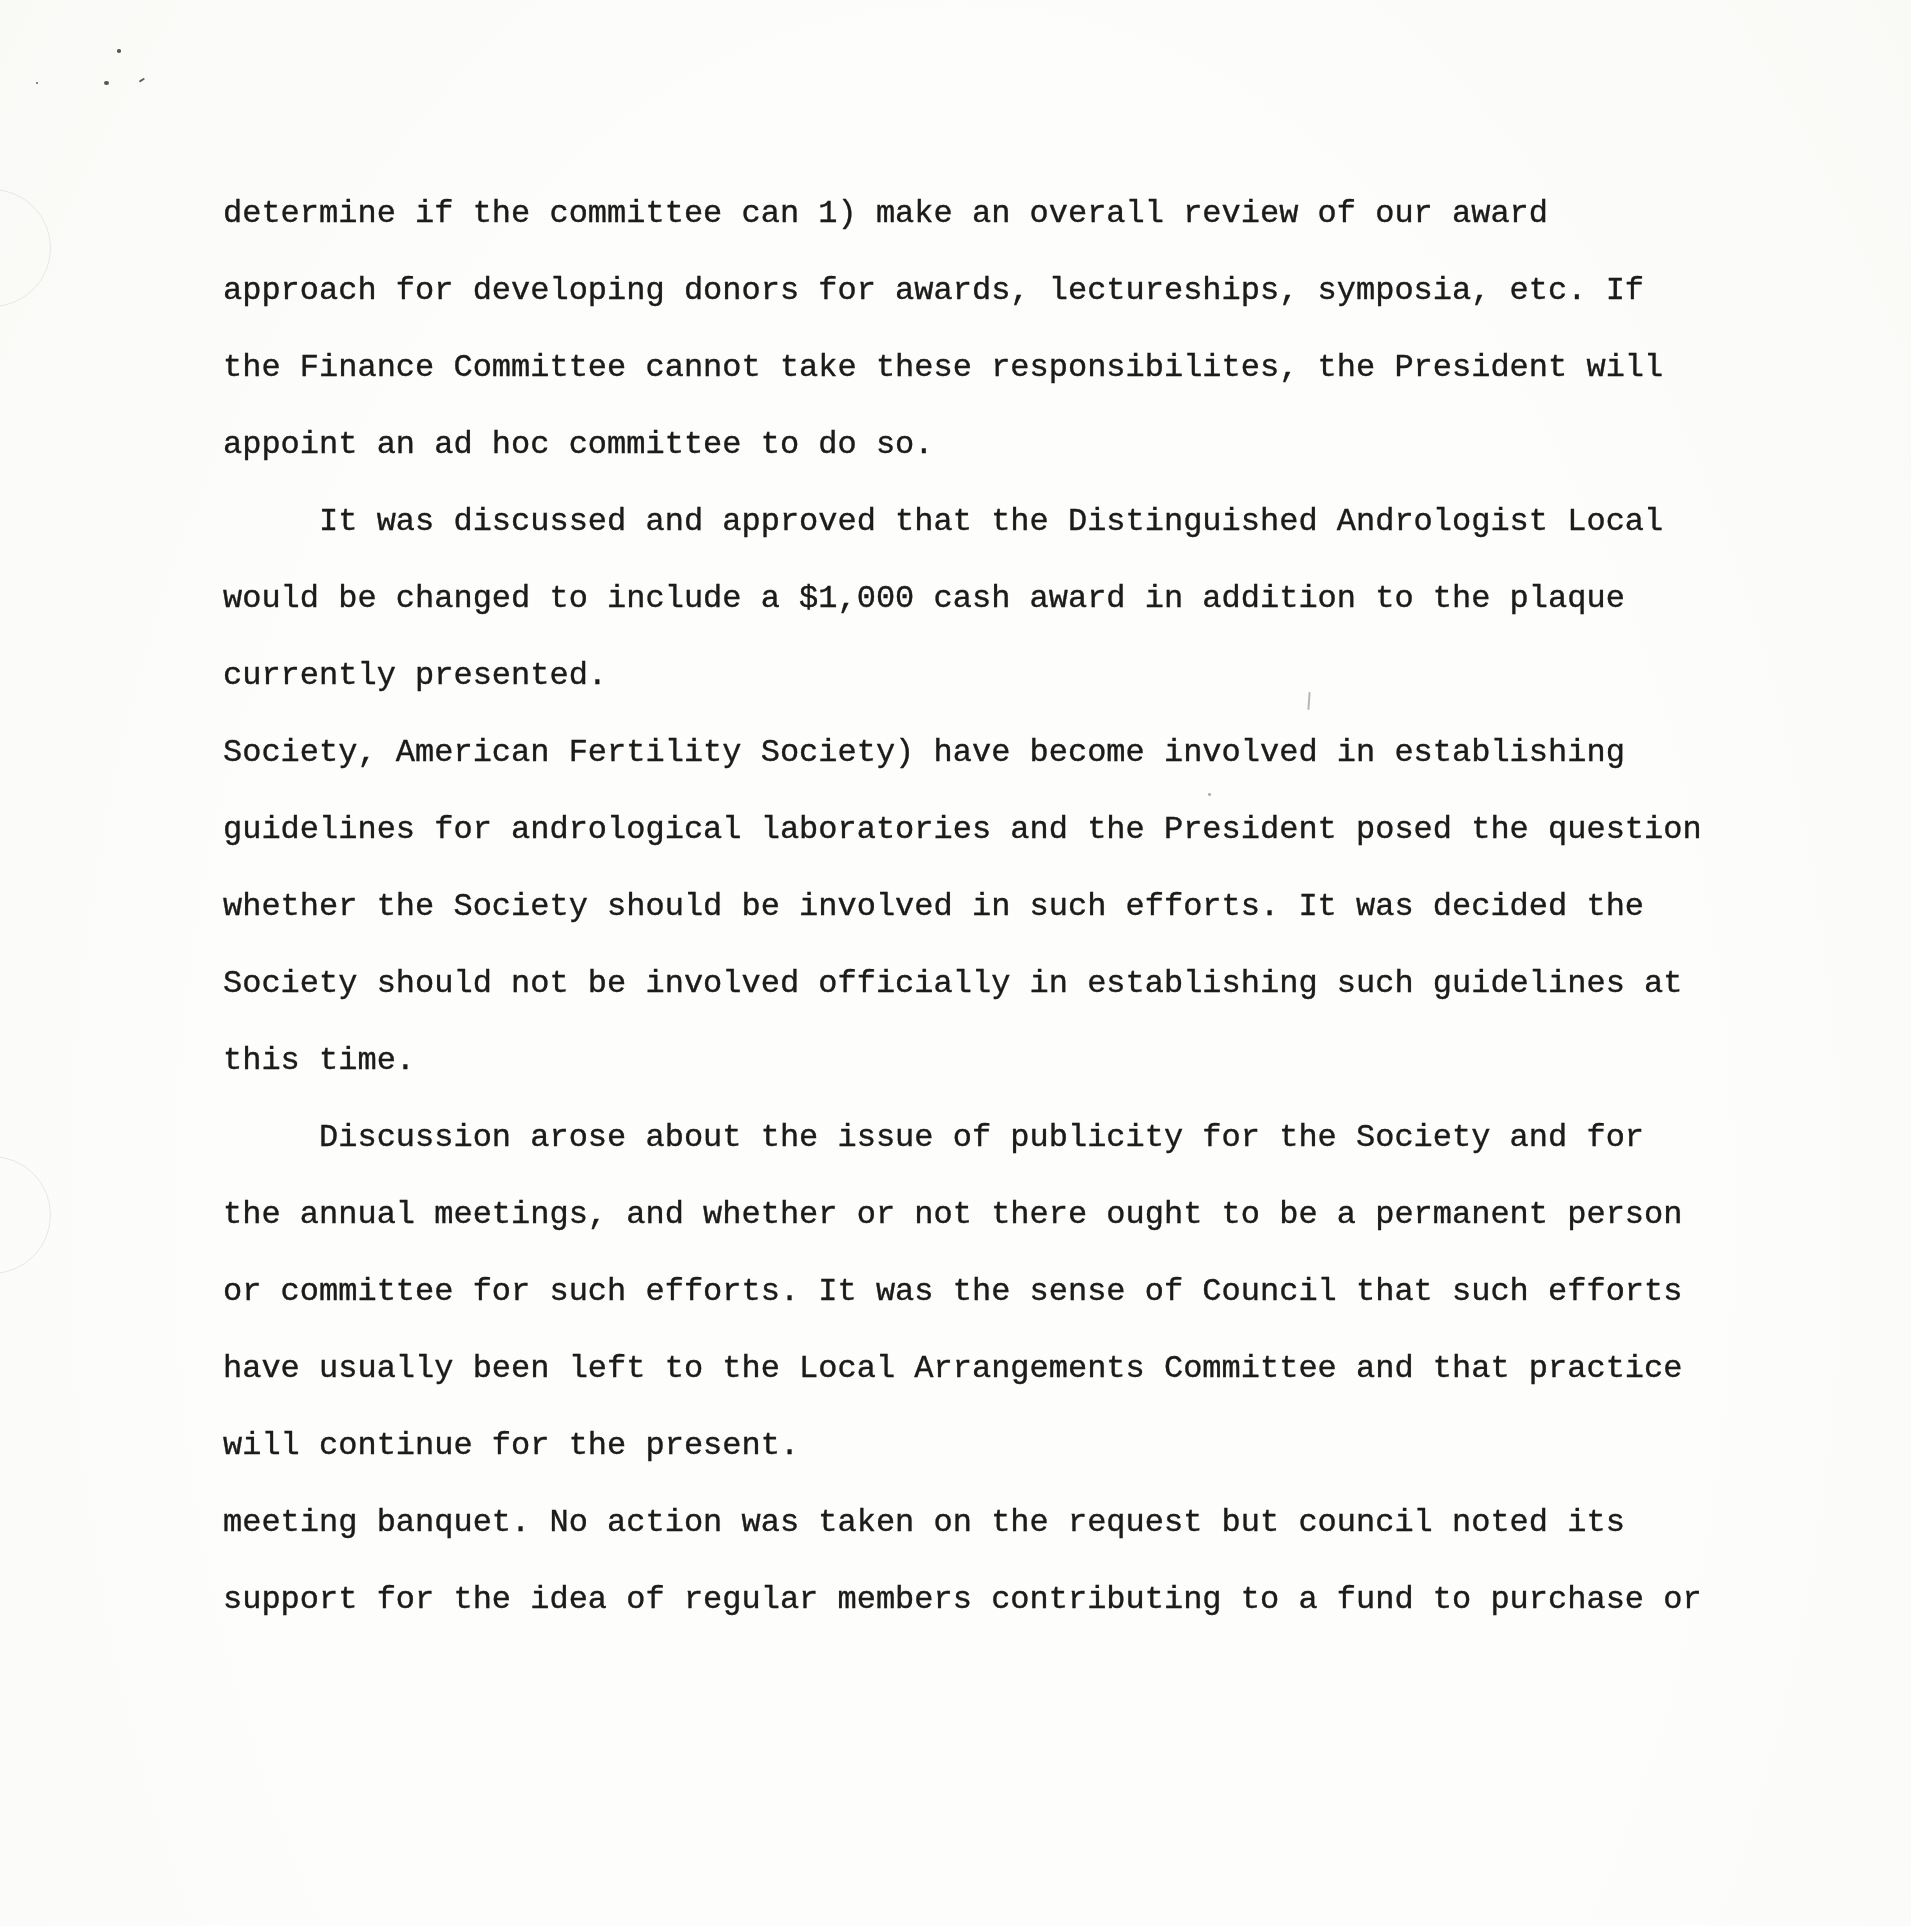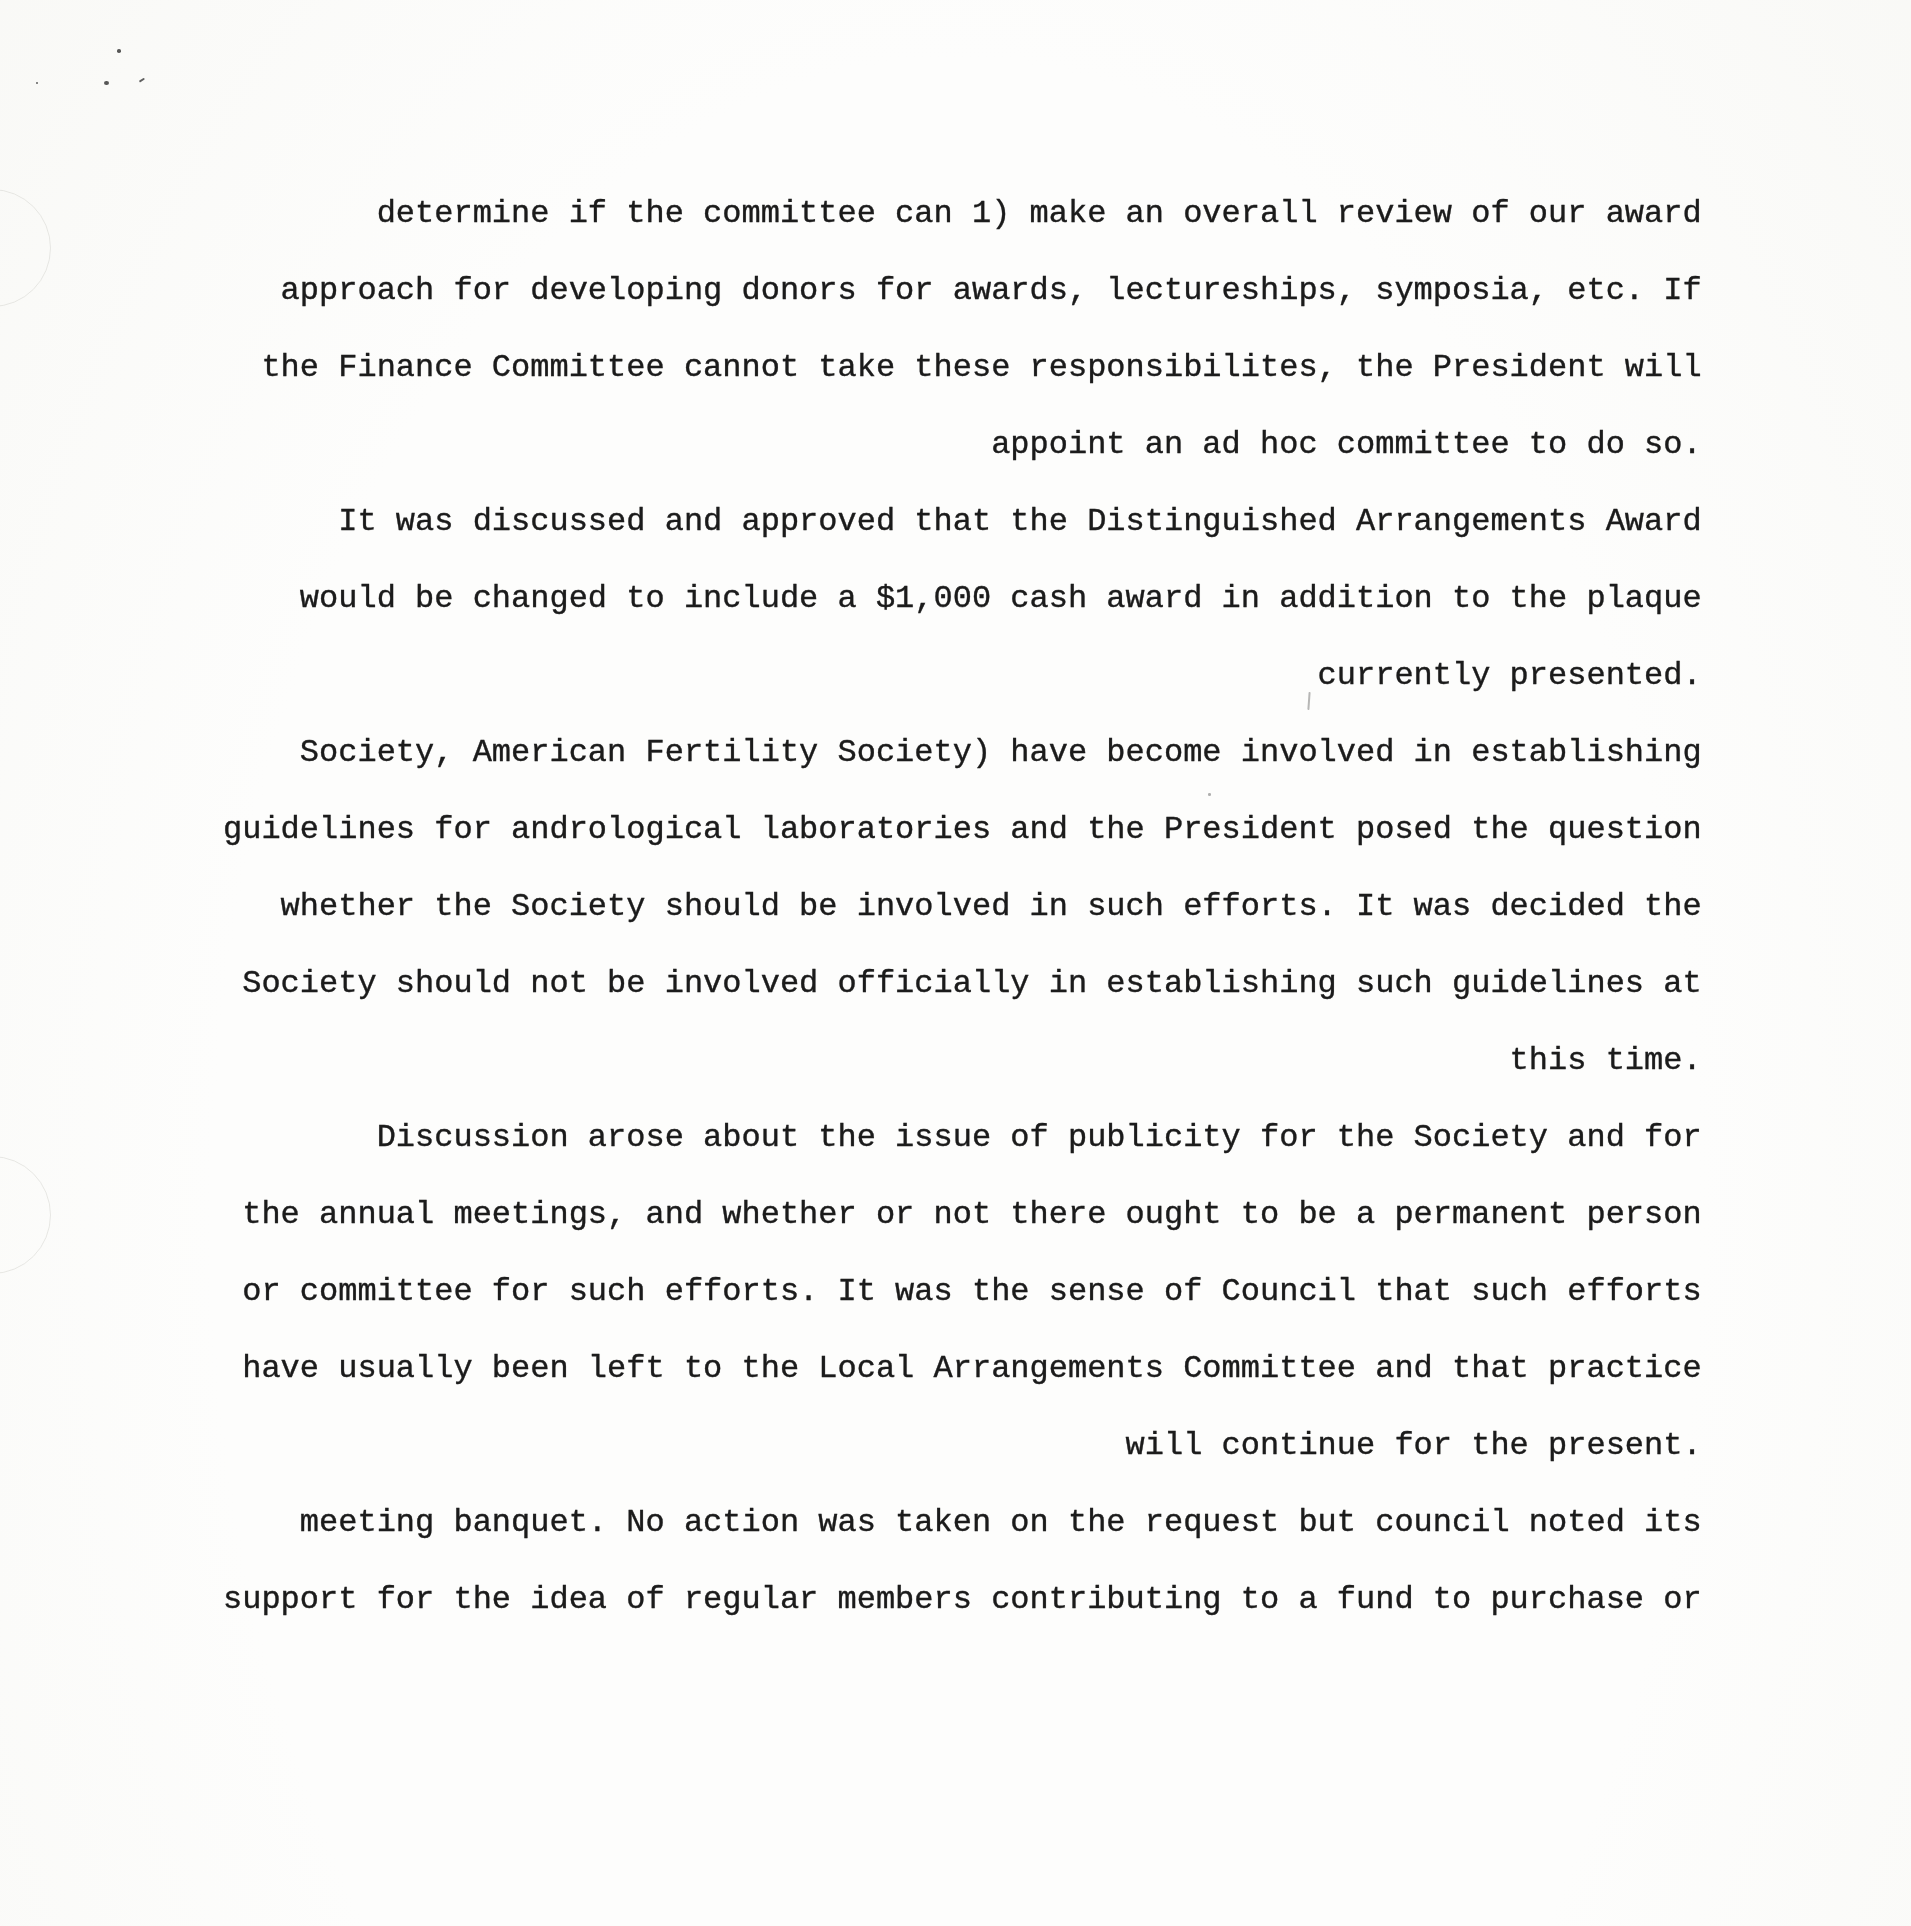--- a/index.html
+++ b/index.html
@@ -28,7 +28,6 @@
   .doc-line {
     white-space: pre;
     height: 77px;
-    text-align: right;
   }
   
   .binder-arc {

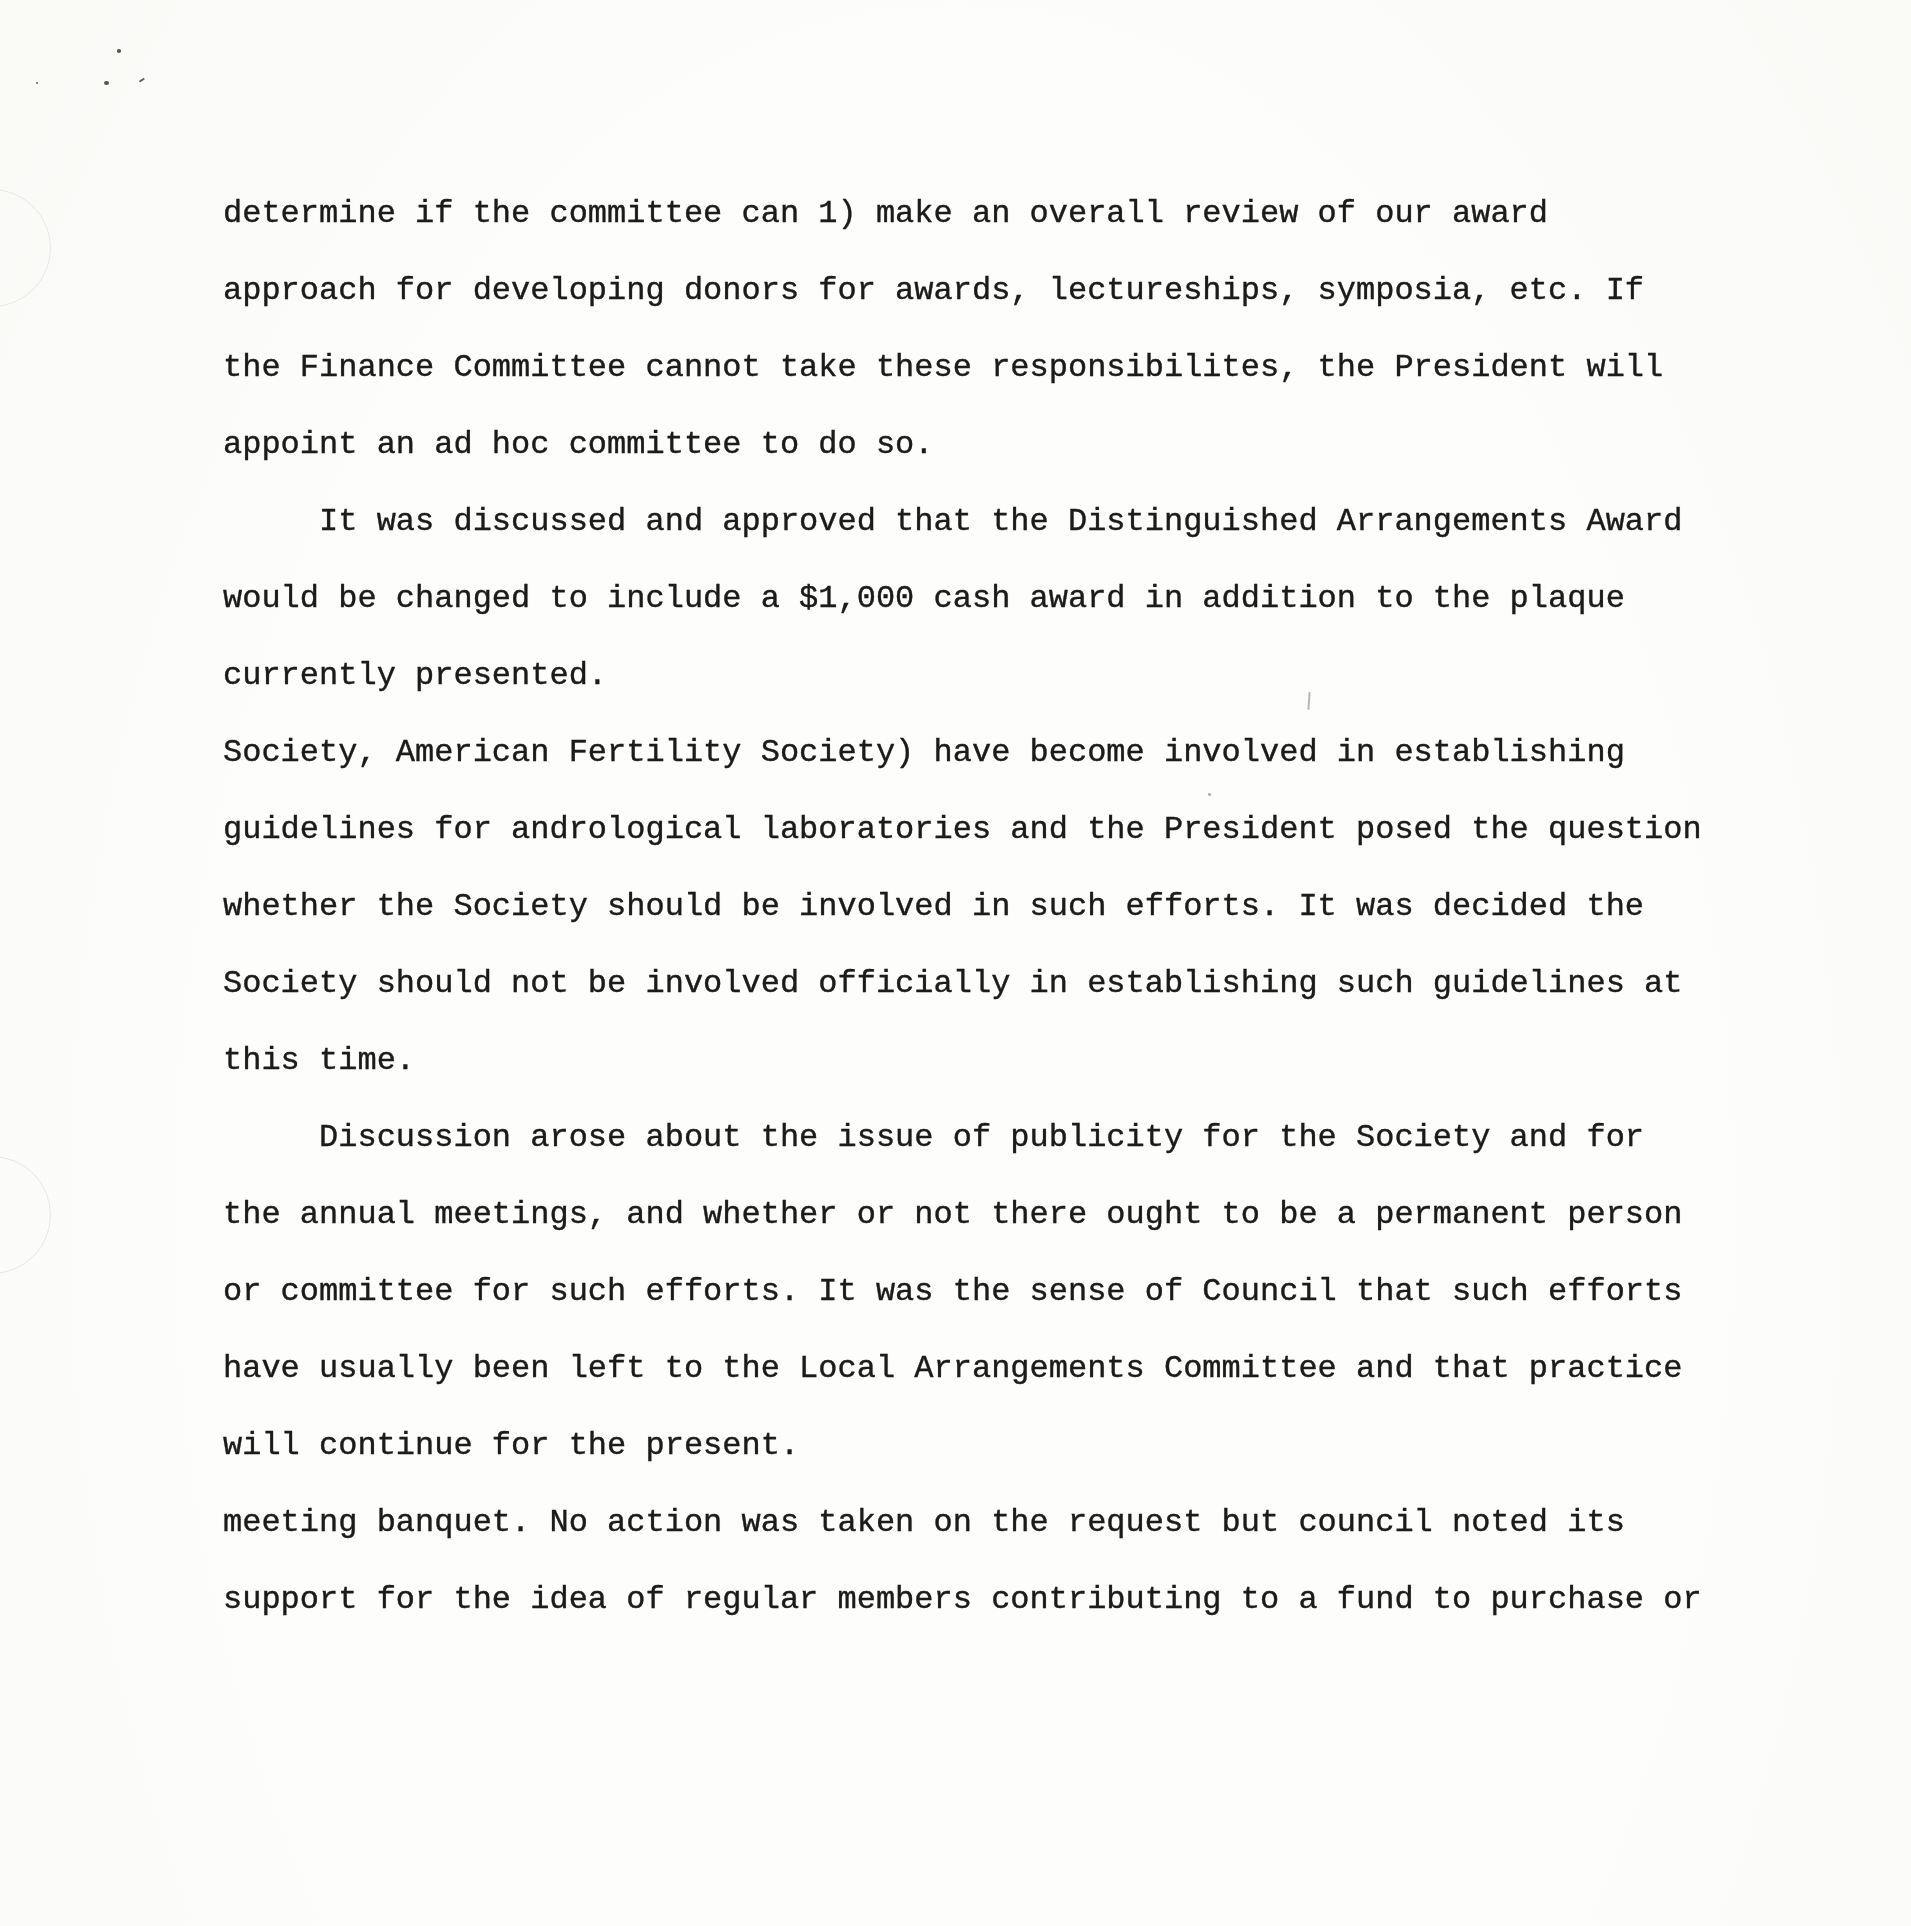--- a/index.html
+++ b/index.html
@@ -82,7 +82,7 @@
       <div class="doc-line">approach for developing donors for awards, lectureships, symposia, etc. If</div>
       <div class="doc-line">the Finance Committee cannot take these responsibilites, the President will</div>
       <div class="doc-line">appoint an ad hoc committee to do so.</div>
-      <div class="doc-line">     It was discussed and approved that the Distinguished Arrangements Award</div>
+      <div class="doc-line">     It was discussed and approved that the Distinguished Andrologist Local</div>
       <div class="doc-line">would be changed to include a $1,000 cash award in addition to the plaque</div>
       <div class="doc-line">currently presented.</div>
       <div class="doc-line">Society, American Fertility Society) have become involved in establishing</div>

